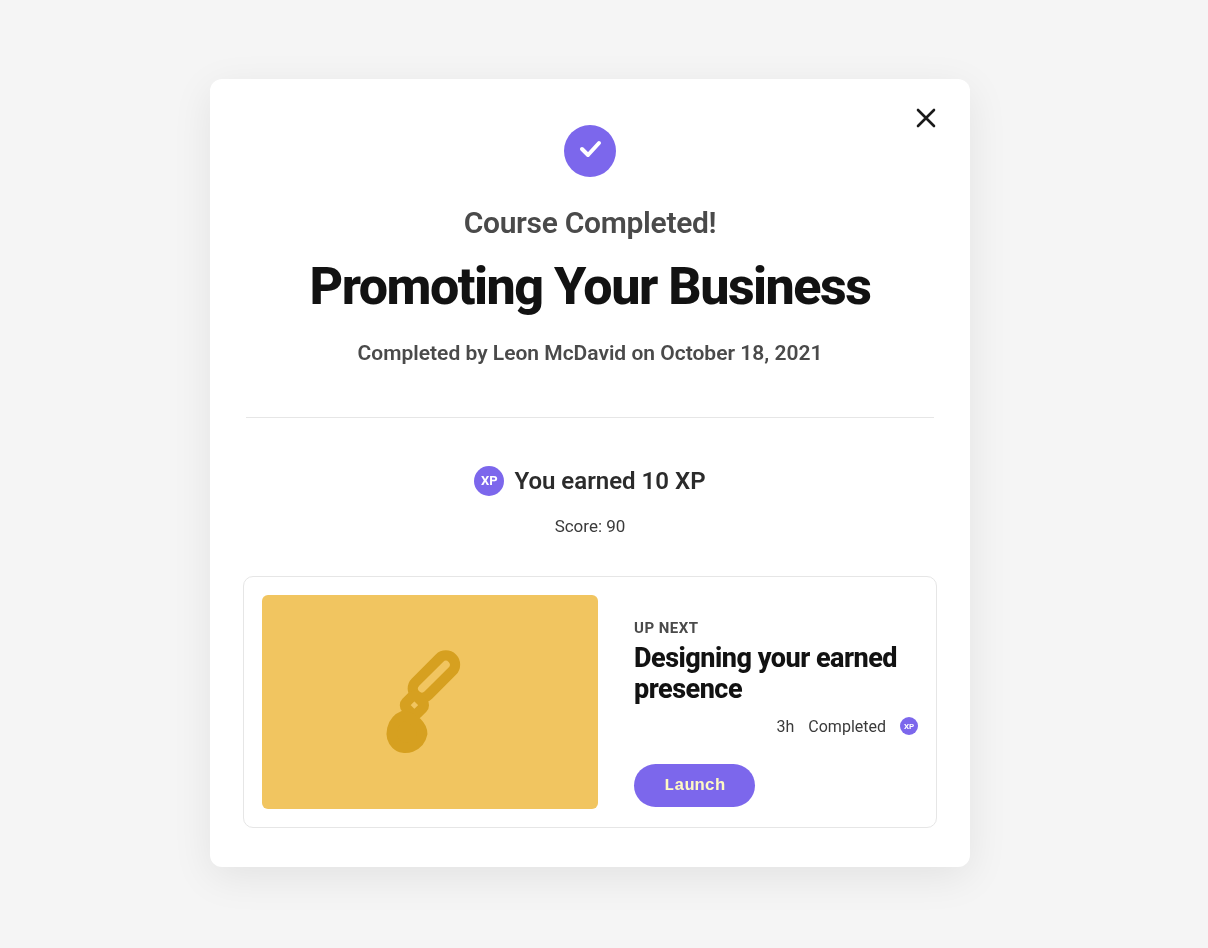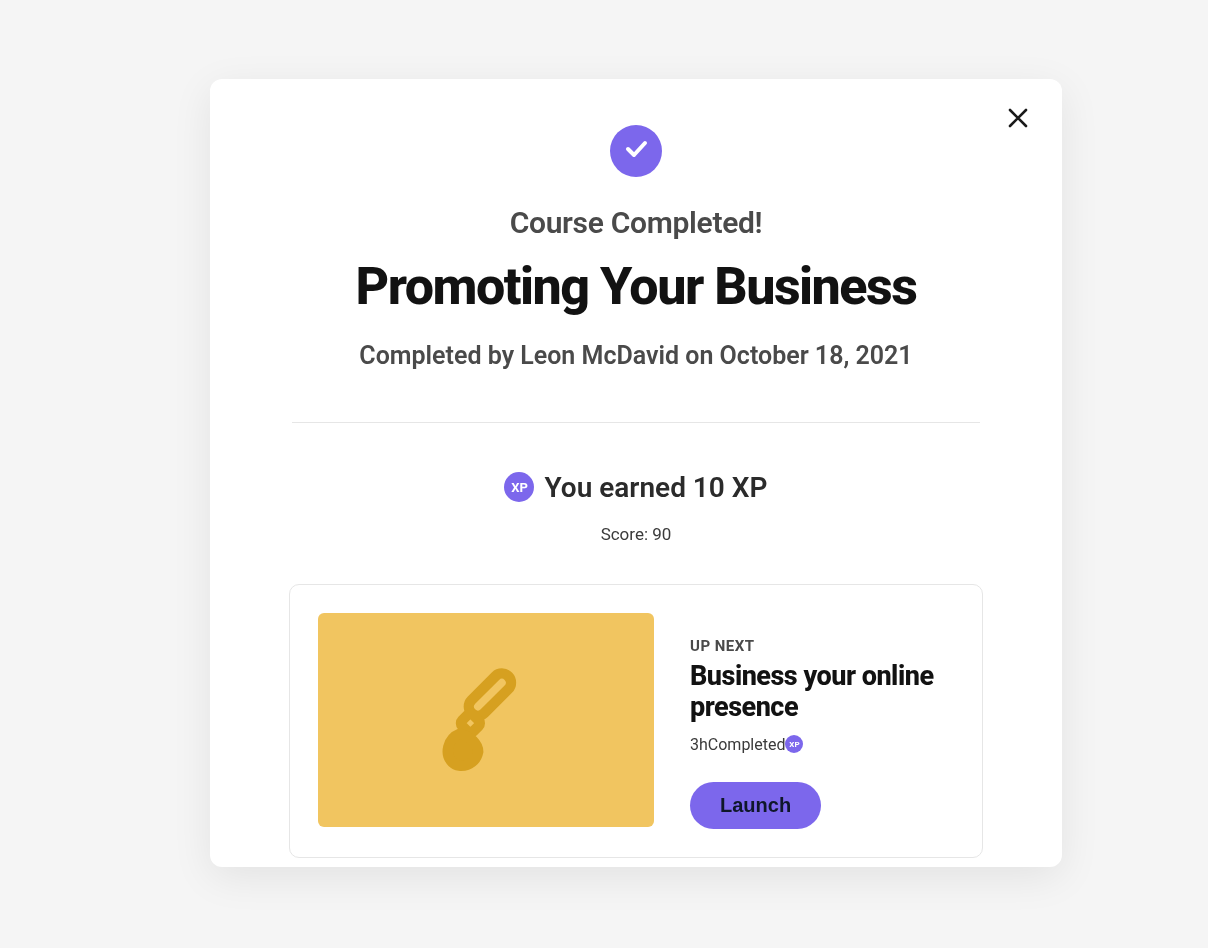--- a/index.html
+++ b/index.html
@@ -15,7 +15,7 @@
     position: absolute;
     left: 210px;
     top: 79px;
-    width: 852px;
+    width: 760px;
     height: 788px;
     background: #ffffff;
     border-radius: 12px;

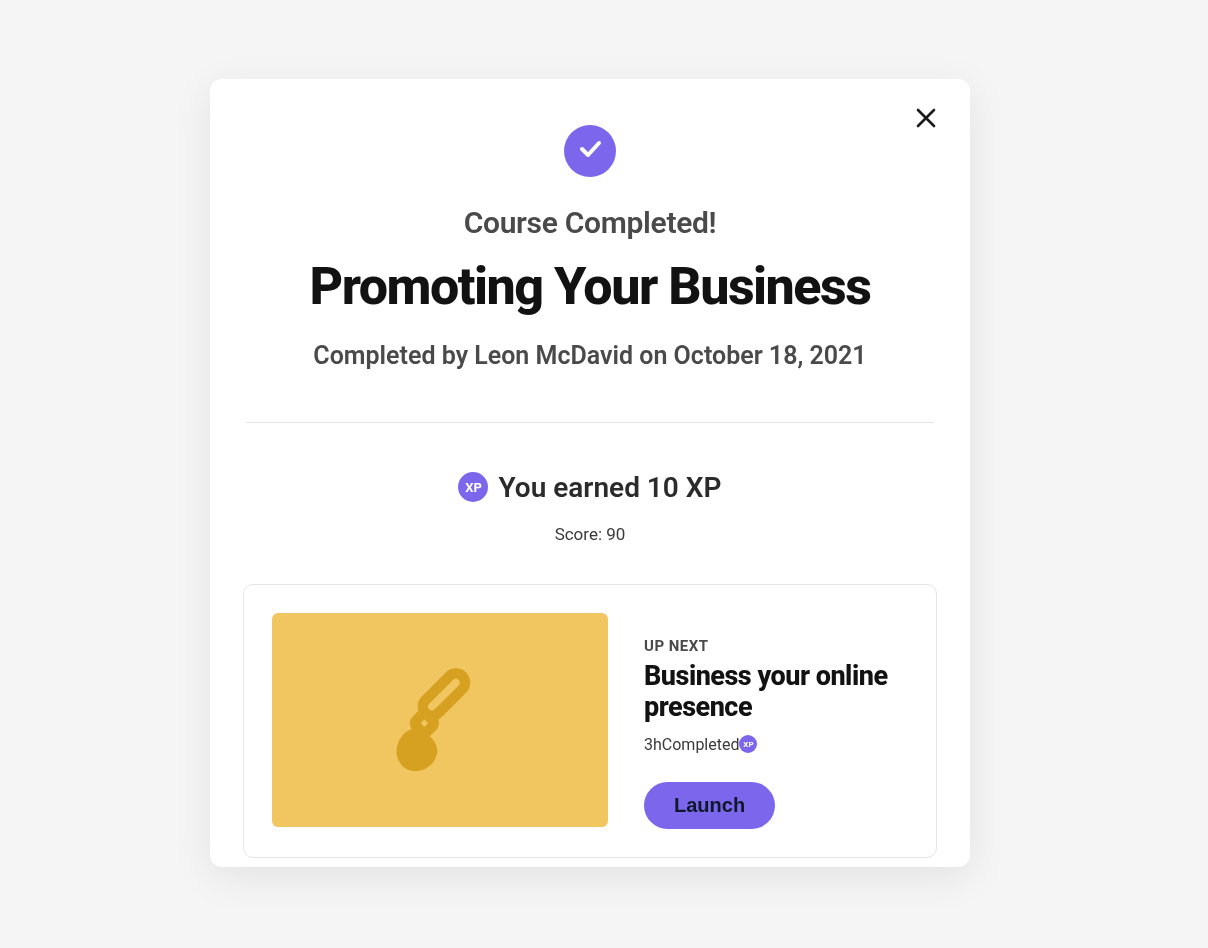--- a/index.html
+++ b/index.html
@@ -69,7 +69,7 @@
     text-align: right;
   }
   .completed-by {
-    font-size: 25px;
+    font-size: 21px;
     font-weight: 600;
     color: #4a4a4a;
     margin-top: 26px;

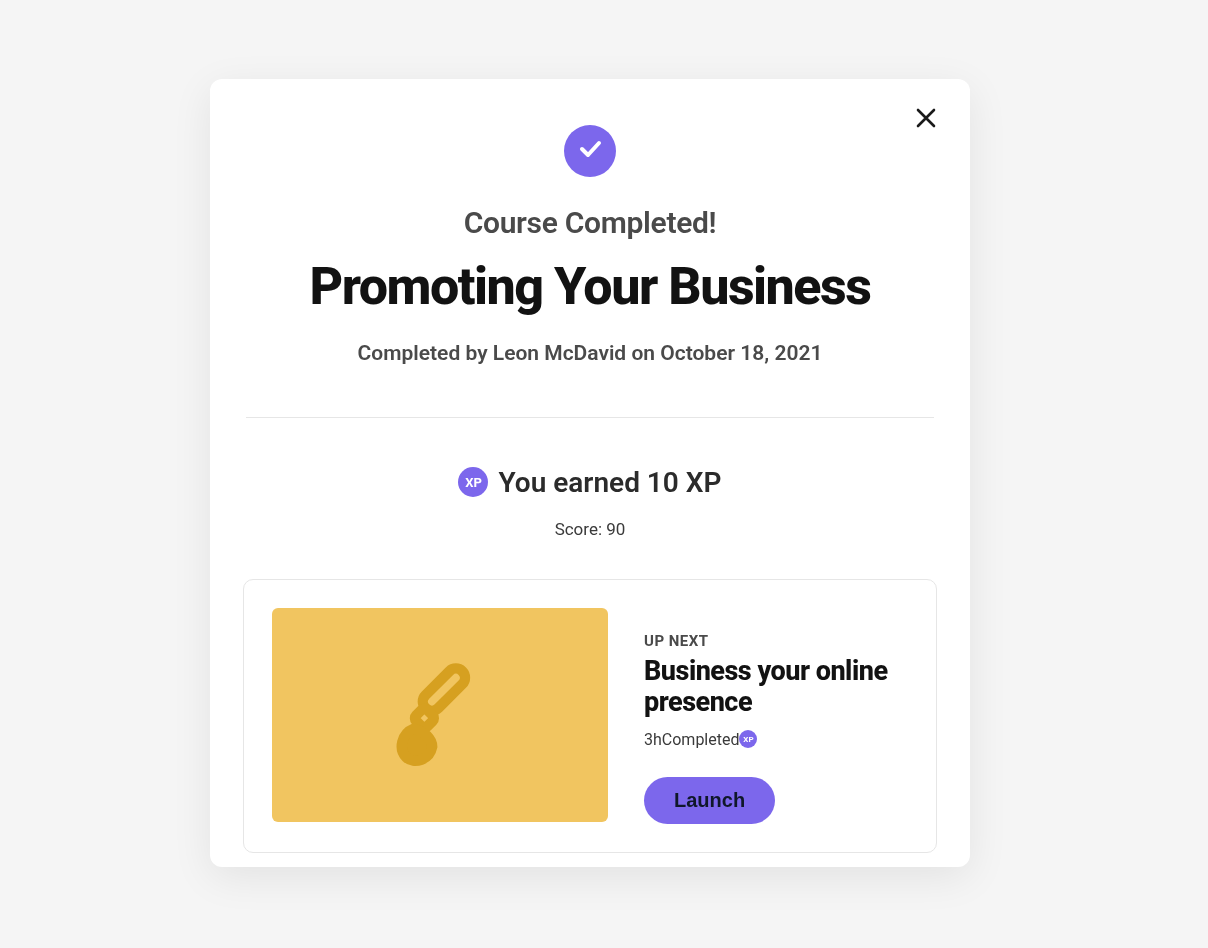--- a/index.html
+++ b/index.html
@@ -111,7 +111,7 @@
     justify-content: center;
   }
   .xp-text {
-    font-size: 28px;
+    font-size: 24px;
     font-weight: 600;
     color: #2b2b2b;
   }

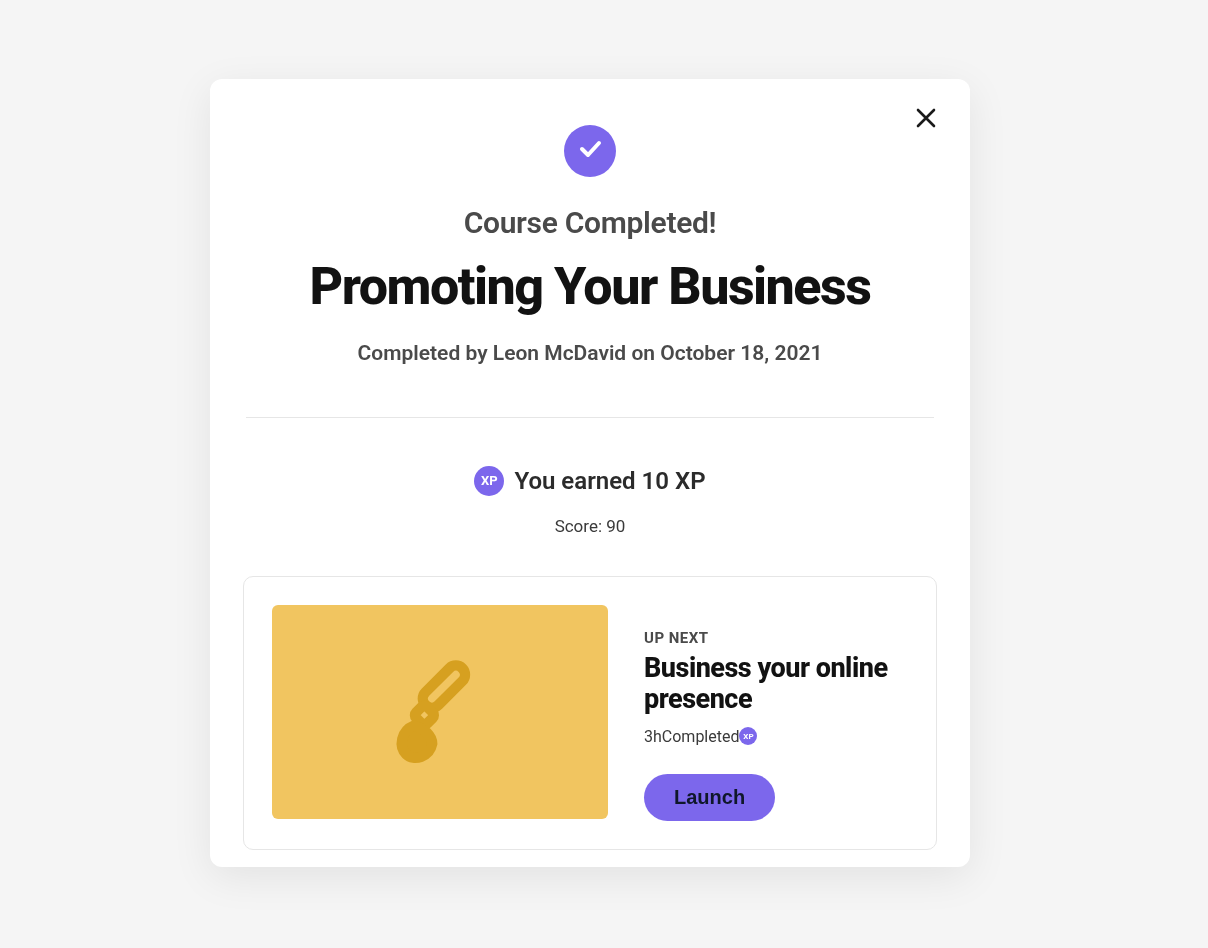--- a/index.html
+++ b/index.html
@@ -125,7 +125,7 @@
     width: 694px;
     border: 1px solid #e6e6e6;
     border-radius: 10px;
-    padding: 28px;
+    padding: 18px;
     display: flex;
     gap: 36px;
     text-align: left;

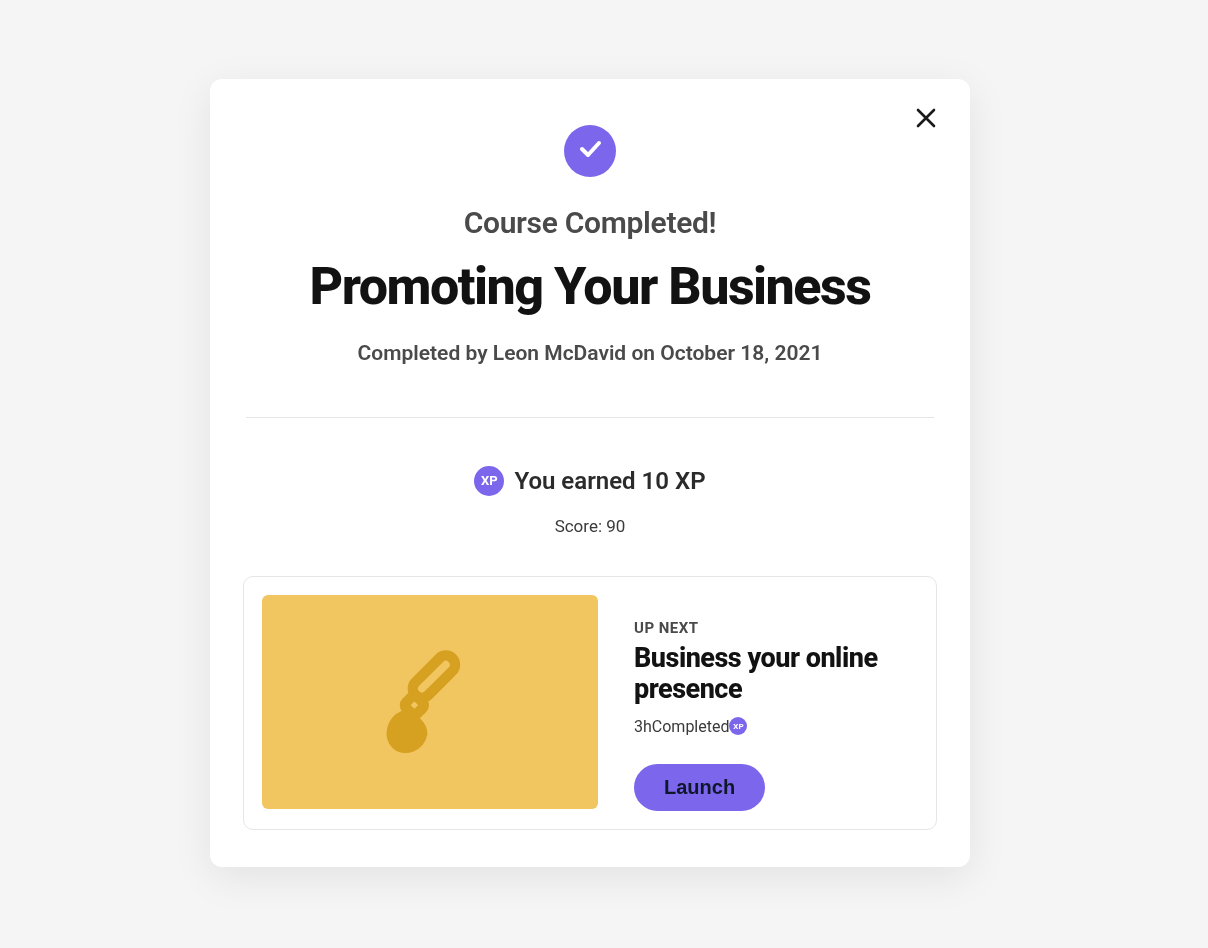--- a/index.html
+++ b/index.html
@@ -229,7 +229,7 @@
       </div>
       <div class="up-next-body">
         <div class="up-next-label">UP NEXT</div>
-        <div class="up-next-title">Business your online presence</div>
+        <div class="up-next-title">Designing your earned presence</div>
         <div class="meta-row">
           <span>3h</span>
           <span>Completed</span>

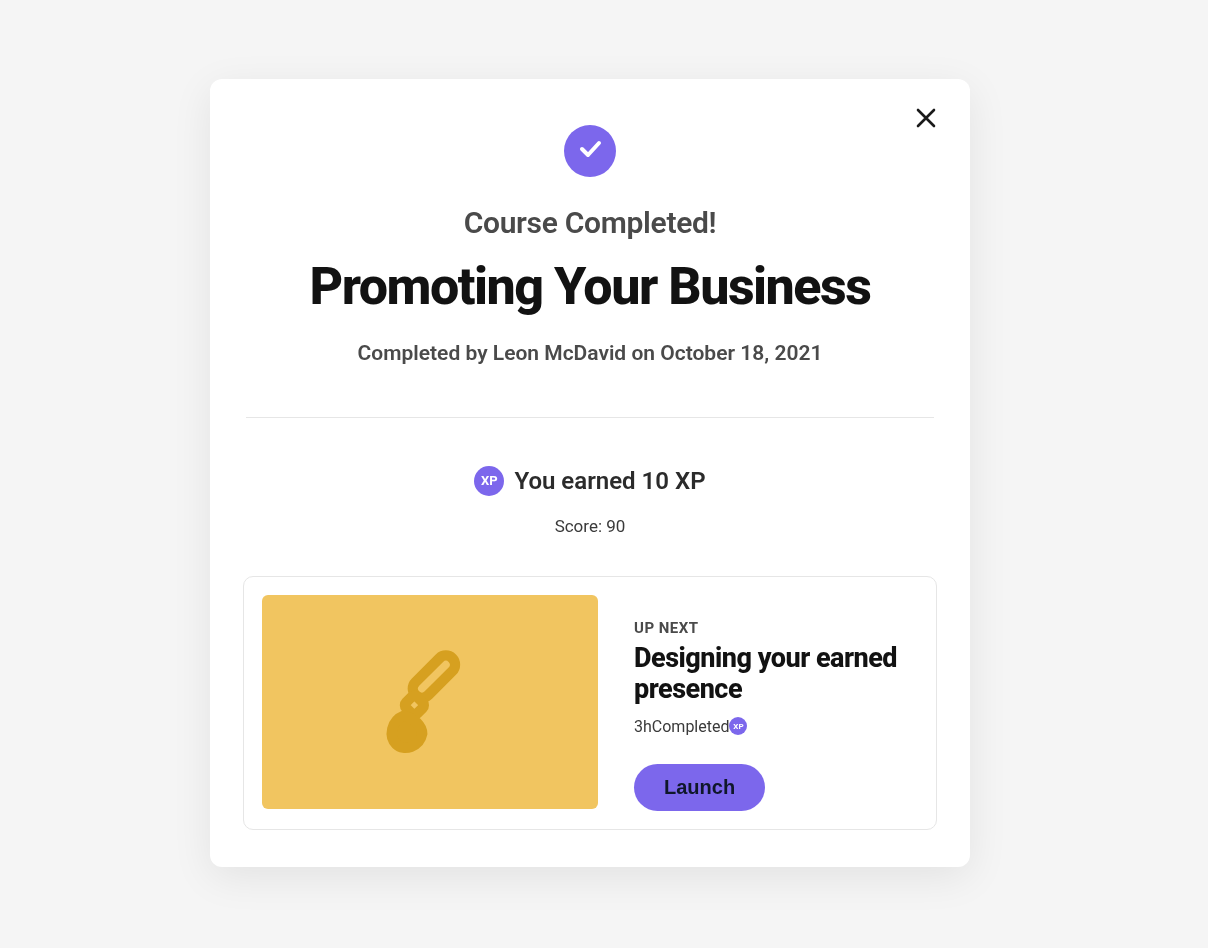--- a/index.html
+++ b/index.html
@@ -161,9 +161,11 @@
   .meta-row {
     display: flex;
     align-items: center;
+    gap: 14px;
     margin-top: 12px;
     font-size: 16px;
     color: #3a3a3a;
+    justify-content: flex-end;
   }
   .launch-btn {
     margin-top: 28px;

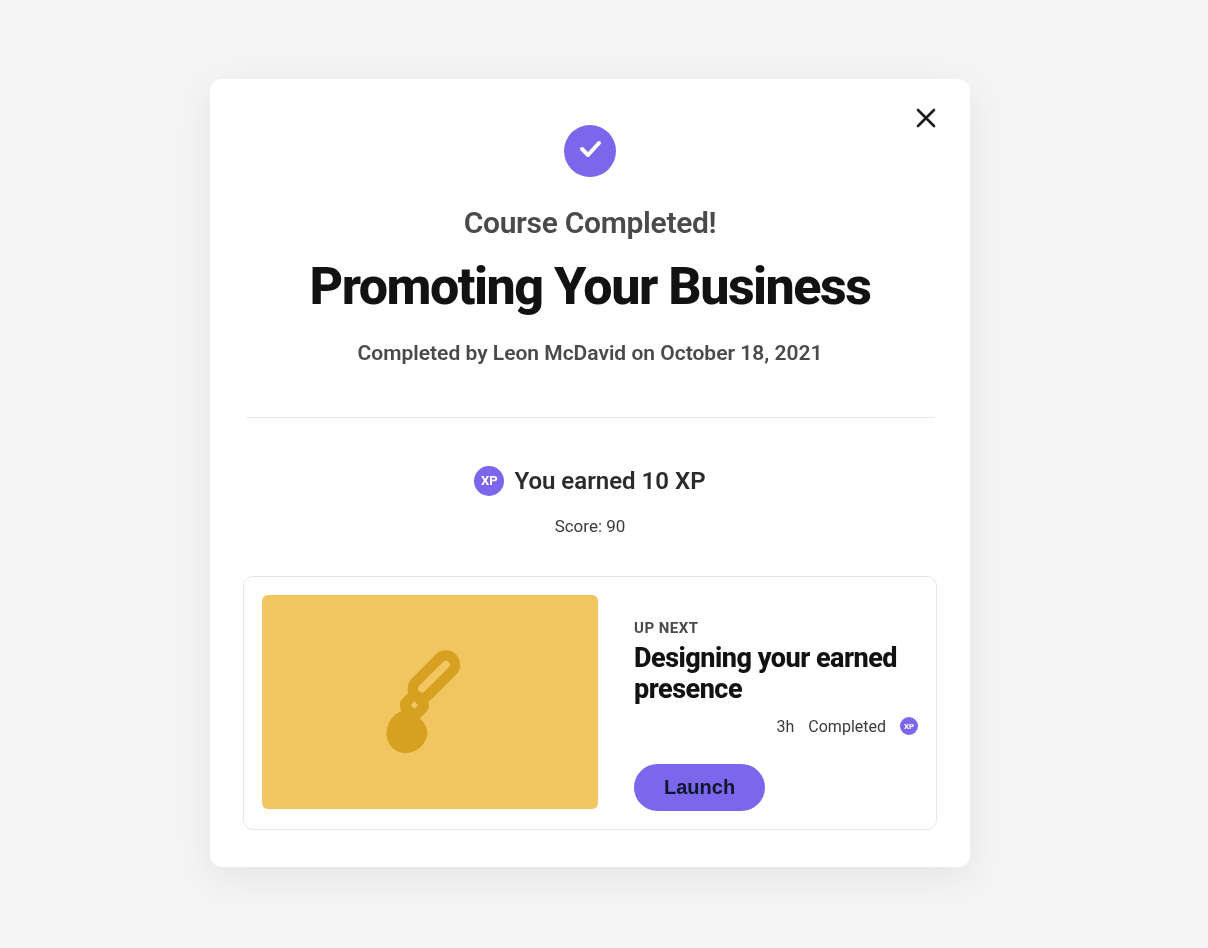--- a/index.html
+++ b/index.html
@@ -170,13 +170,14 @@
   .launch-btn {
     margin-top: 28px;
     background: #7c67ec;
-    color: #0f172a;
-    font-size: 20px;
+    color: #fef9c3;
+    font-size: 17px;
     font-weight: 700;
     border: none;
     border-radius: 999px;
     padding: 12px 30px;
     cursor: pointer;
+    font-family: Liberation Mono, monospace;
   }
 </style>
 </head>

